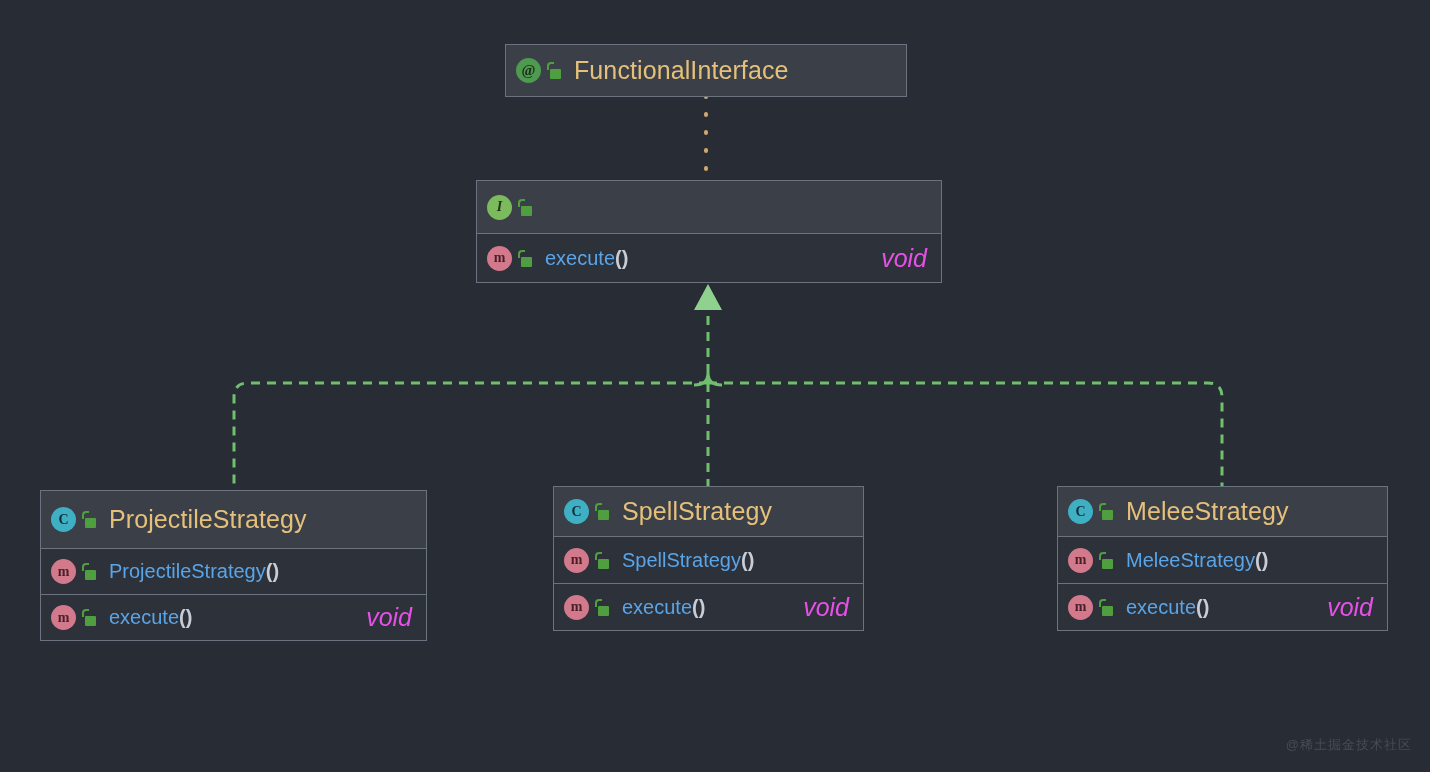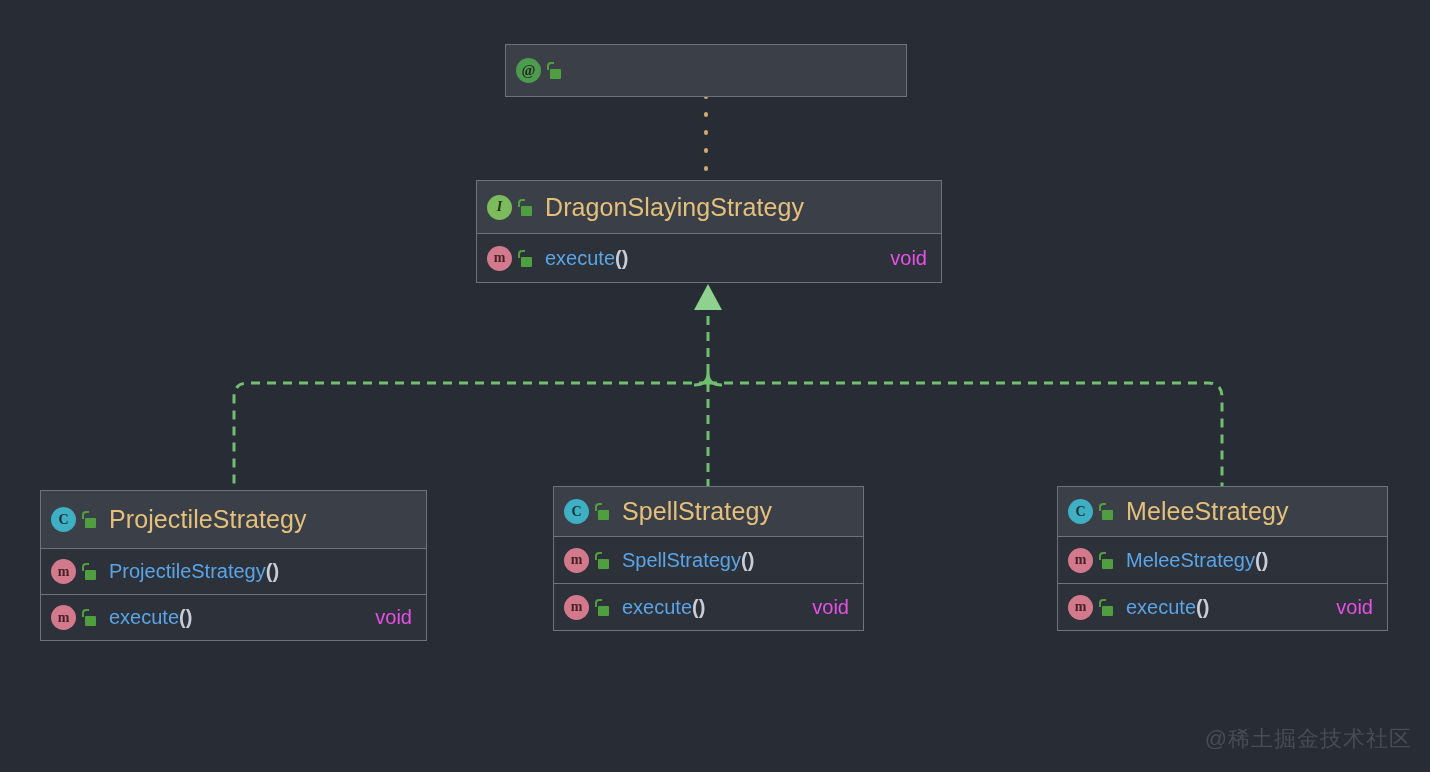--- a/index.html
+++ b/index.html
@@ -149,6 +149,7 @@
         <span class="shackle"></span>
           <span class="body"></span>
       </span>
+      <span class="type-name">FunctionalInterface</span>
     </div>
   </div>
 

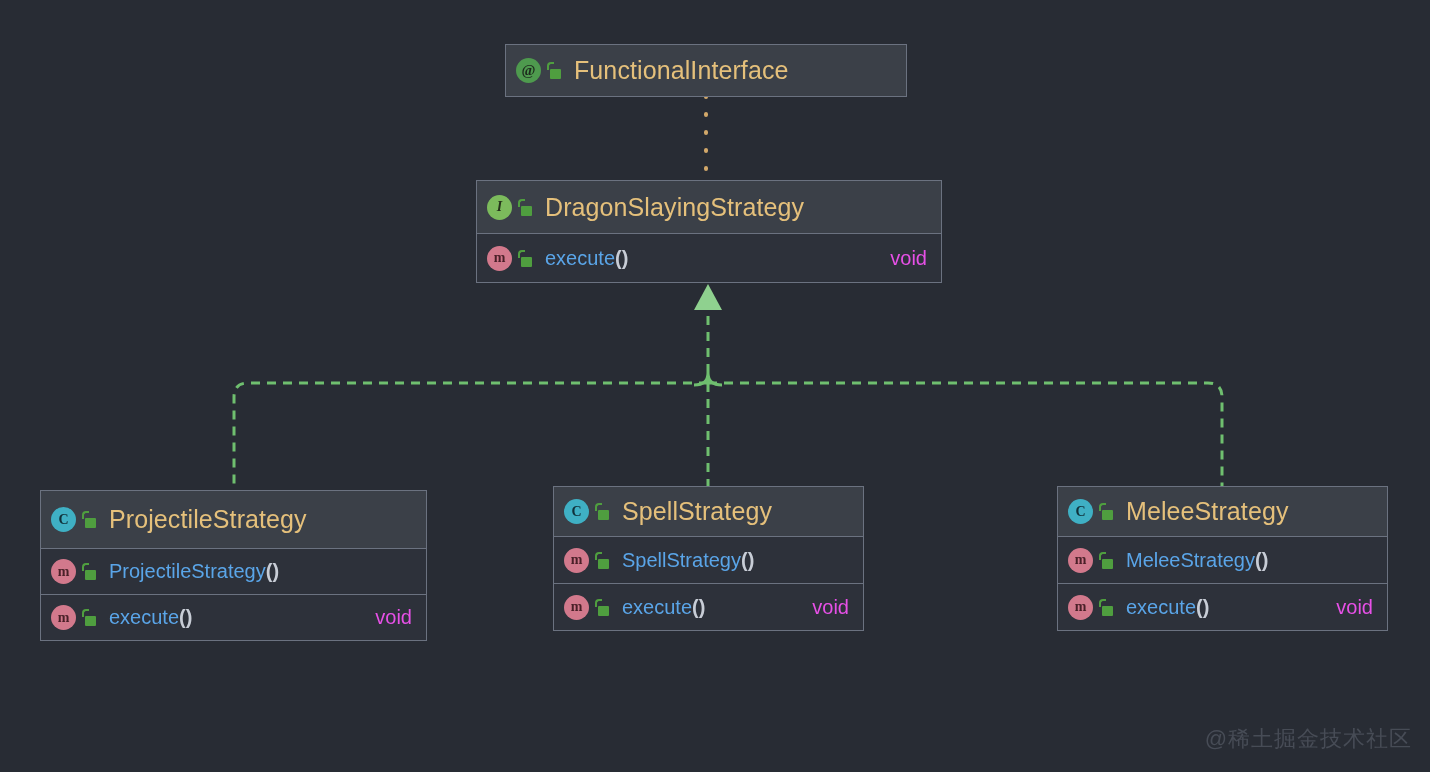--- a/index.html
+++ b/index.html
@@ -160,7 +160,6 @@
         <span class="shackle"></span>
           <span class="body"></span>
       </span>
-      <span class="type-name">DragonSlayingStrategy</span>
     </div>
     <div class="uml-row member" style="height:49px;">
       <span class="icon-badge method">m</span>

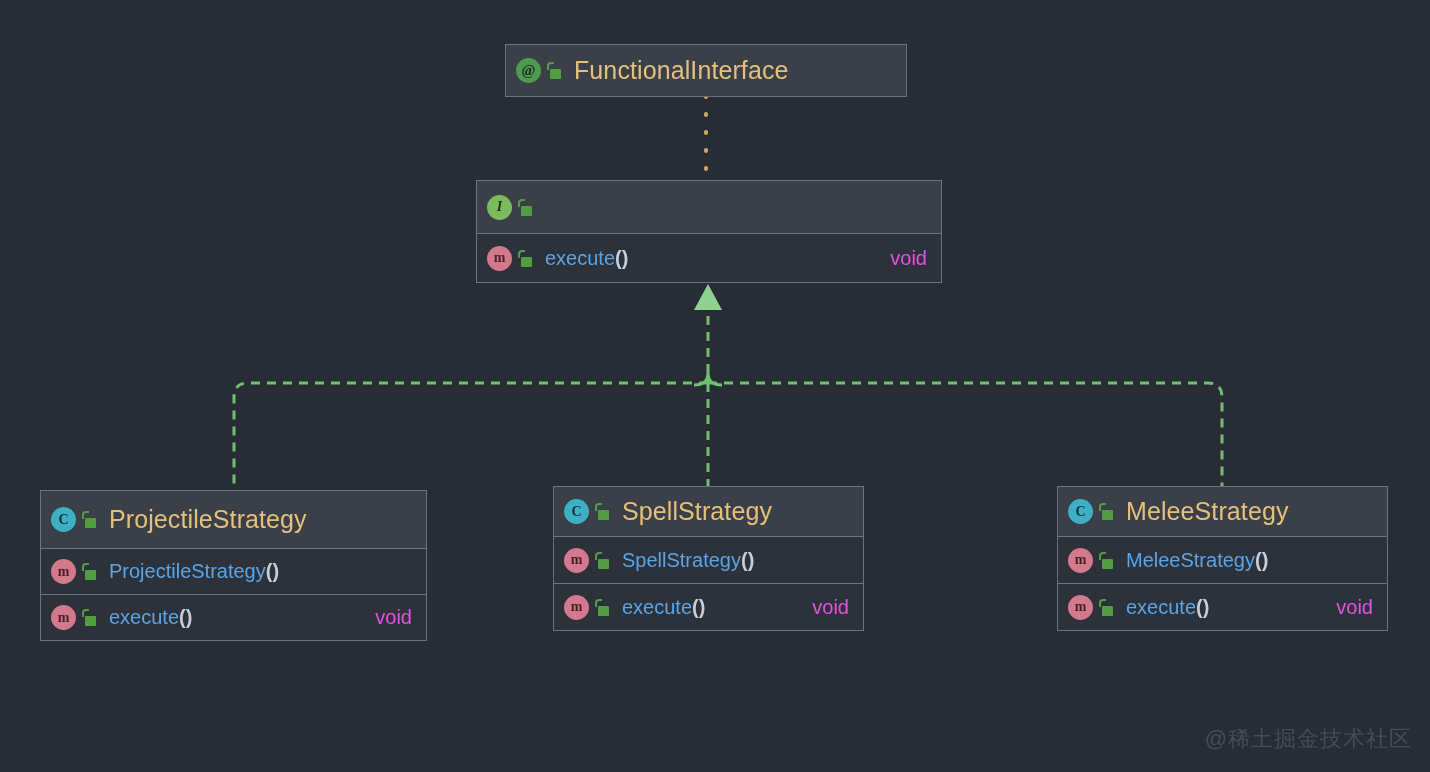--- a/index.html
+++ b/index.html
@@ -102,7 +102,8 @@
     margin-left: auto;
     padding-left: 28px;
     color: #e750e7;
-    font-size: 20px;
+    font-style: italic;
+    font-size: 25px;
   }
 
   

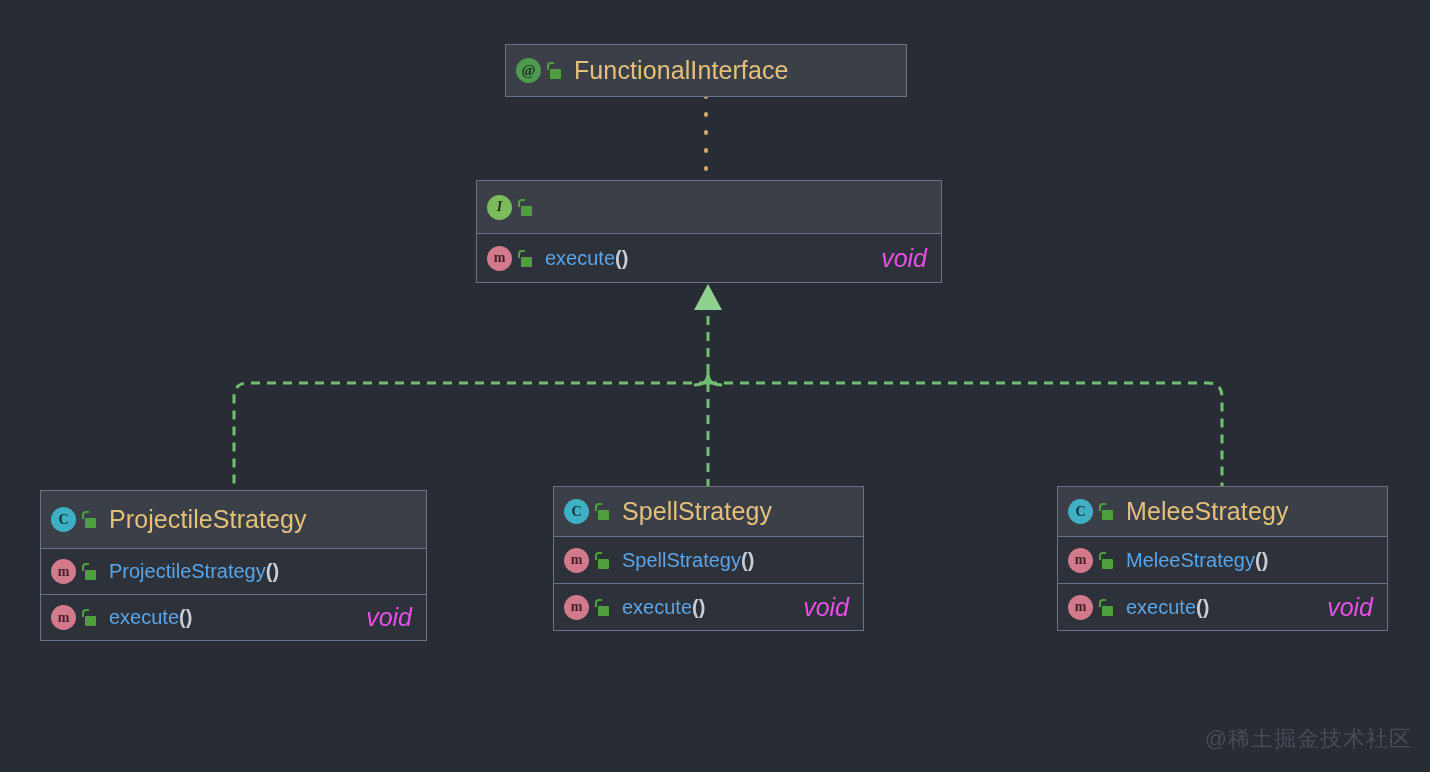--- a/index.html
+++ b/index.html
@@ -116,7 +116,7 @@
     right: 18px;
     bottom: 18px;
     color: #474c56;
-    font-size: 22px;
+    font-size: 13px;
     letter-spacing: 1px;
     z-index: 9;
   }

